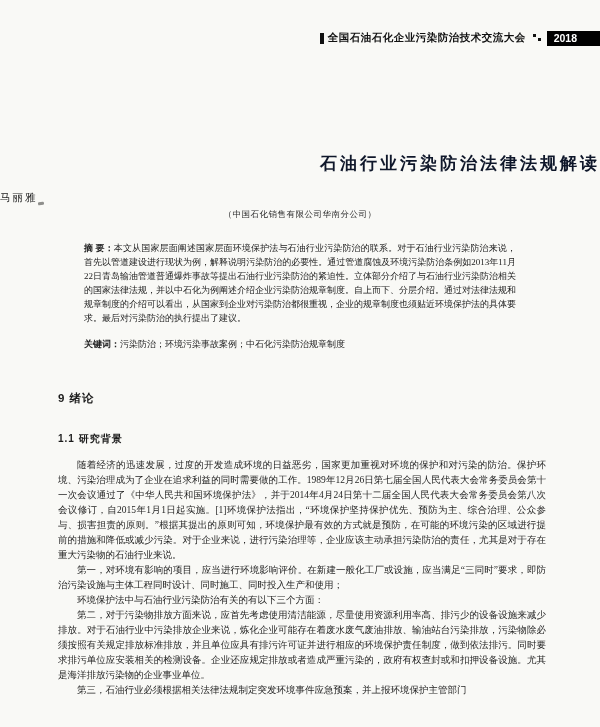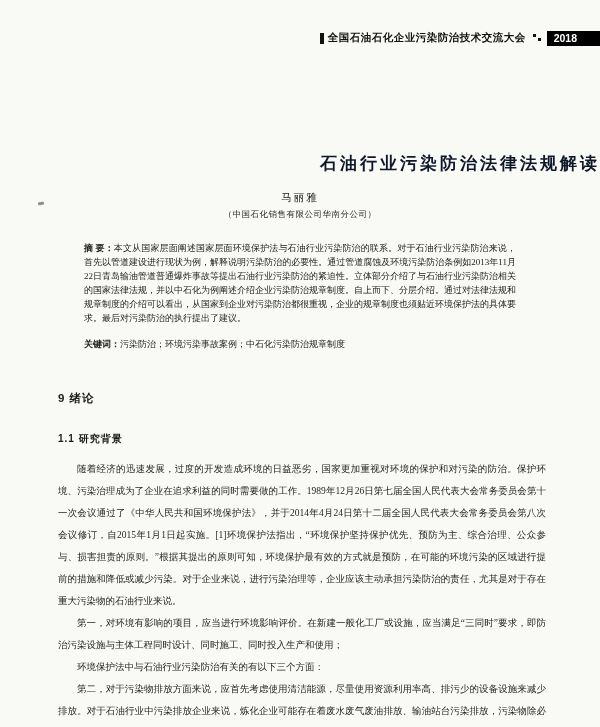--- a/index.html
+++ b/index.html
@@ -48,7 +48,7 @@
     color:#0f172a;
   }
   .author {
-    margin-top:16px; text-align:center;
+    margin-top:16px; 
     font-size:10.5px; letter-spacing:2px;
   }
   .affiliation {

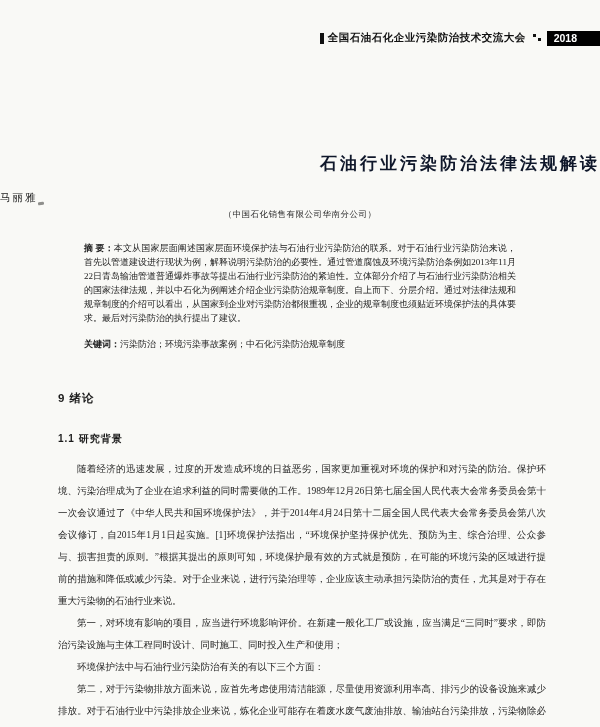--- a/index.html
+++ b/index.html
@@ -88,7 +88,7 @@
   .body-text { margin:12px 54px 0 58px; }
   .body-text p {
     margin:0; padding:0;
-    font-size:9.5px; line-height:22px;
+    font-size:9.5px; line-height:15px;
     text-align:justify; text-indent:2em;
     color:#1e1e1e;
   }

